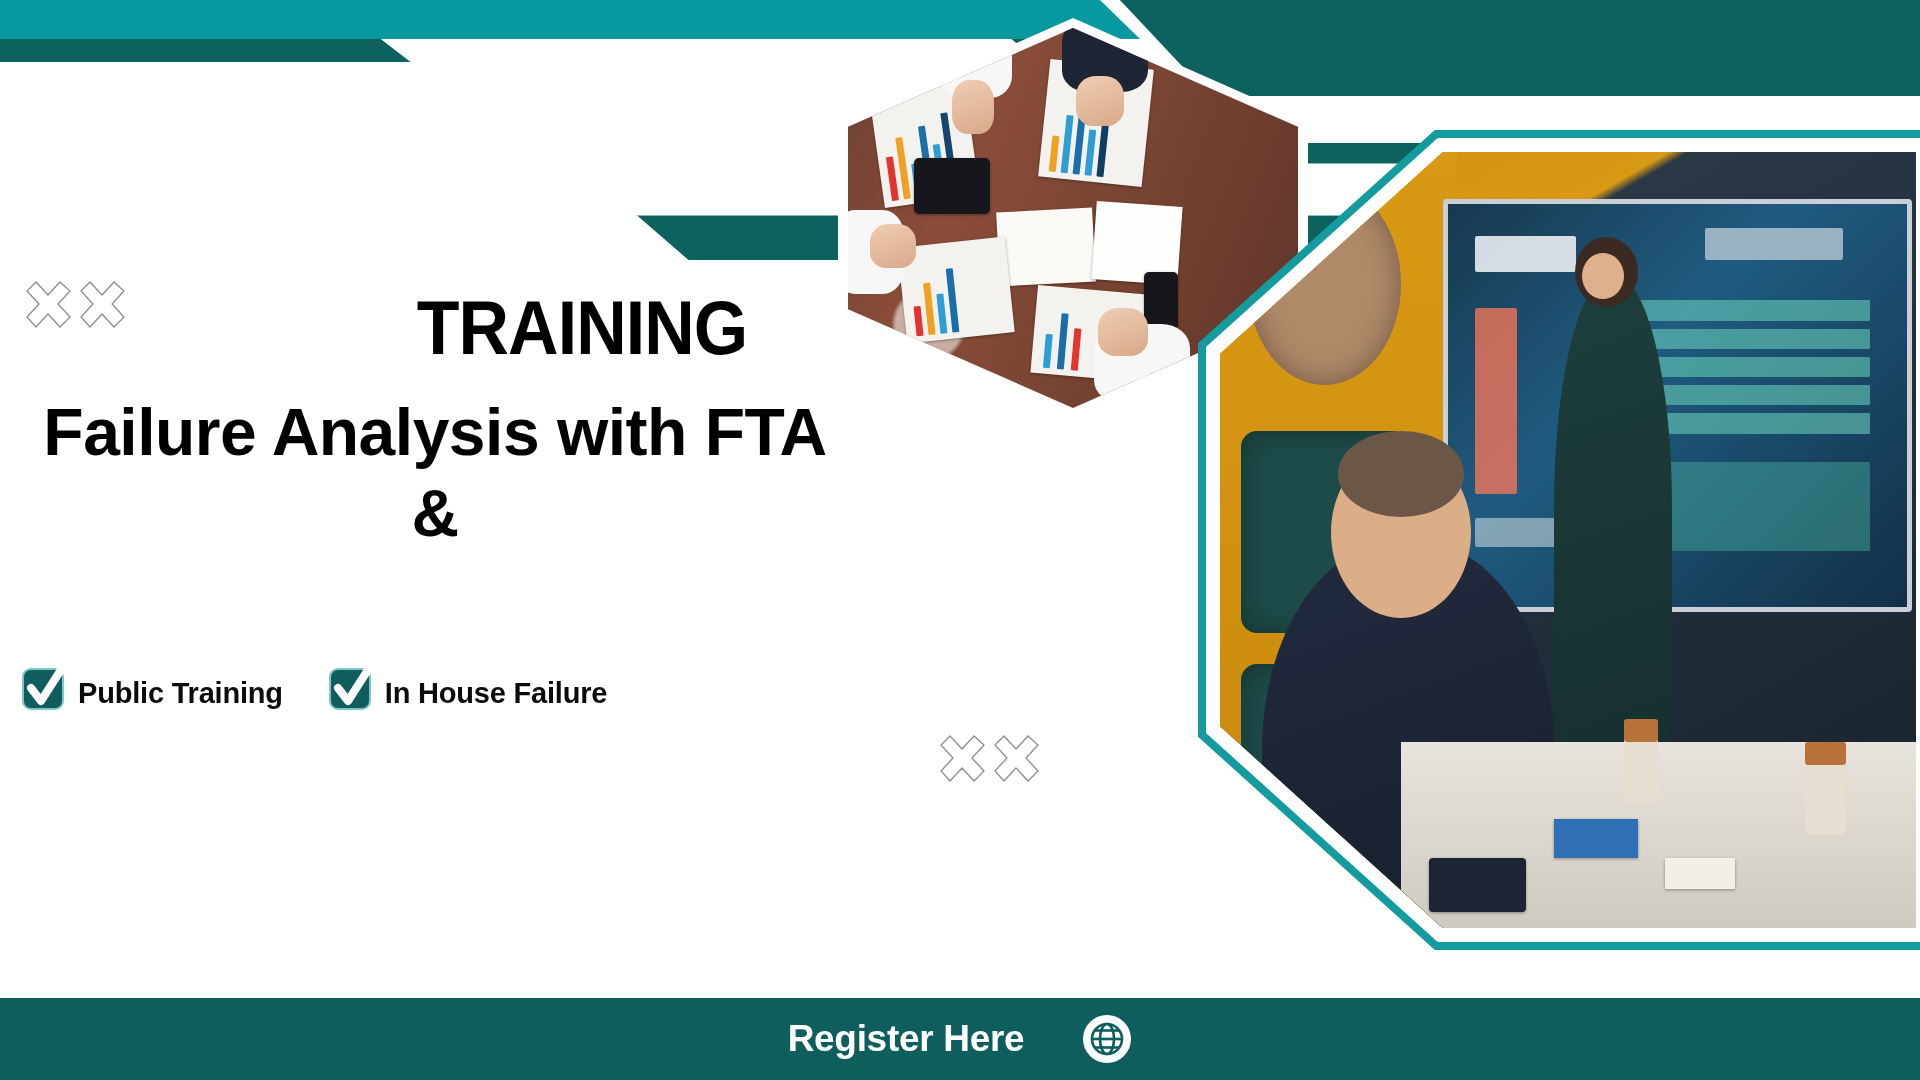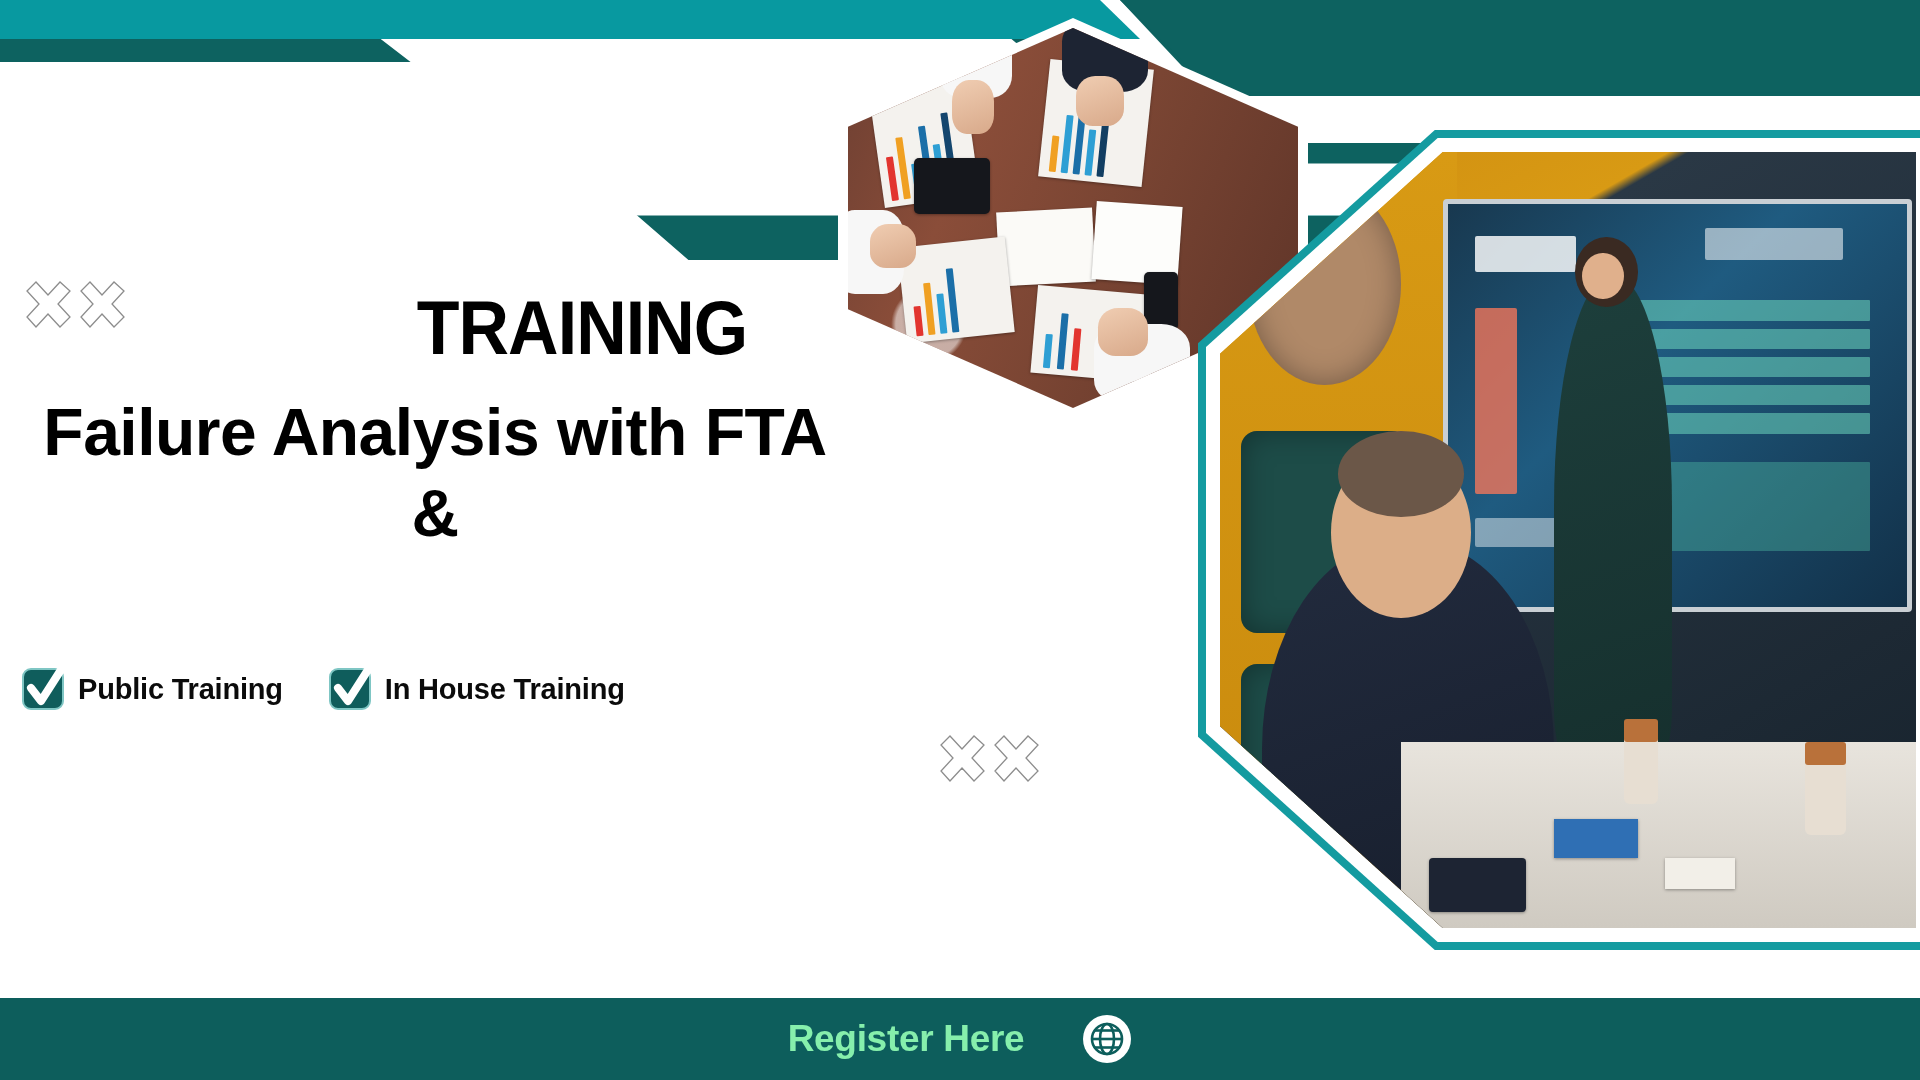--- a/index.html
+++ b/index.html
@@ -200,7 +200,7 @@
   }
   .check-item {
     display: flex;
-    align-items: center;
+    align-items: flex-end;
     gap: 14px;
   }
   .cbox {

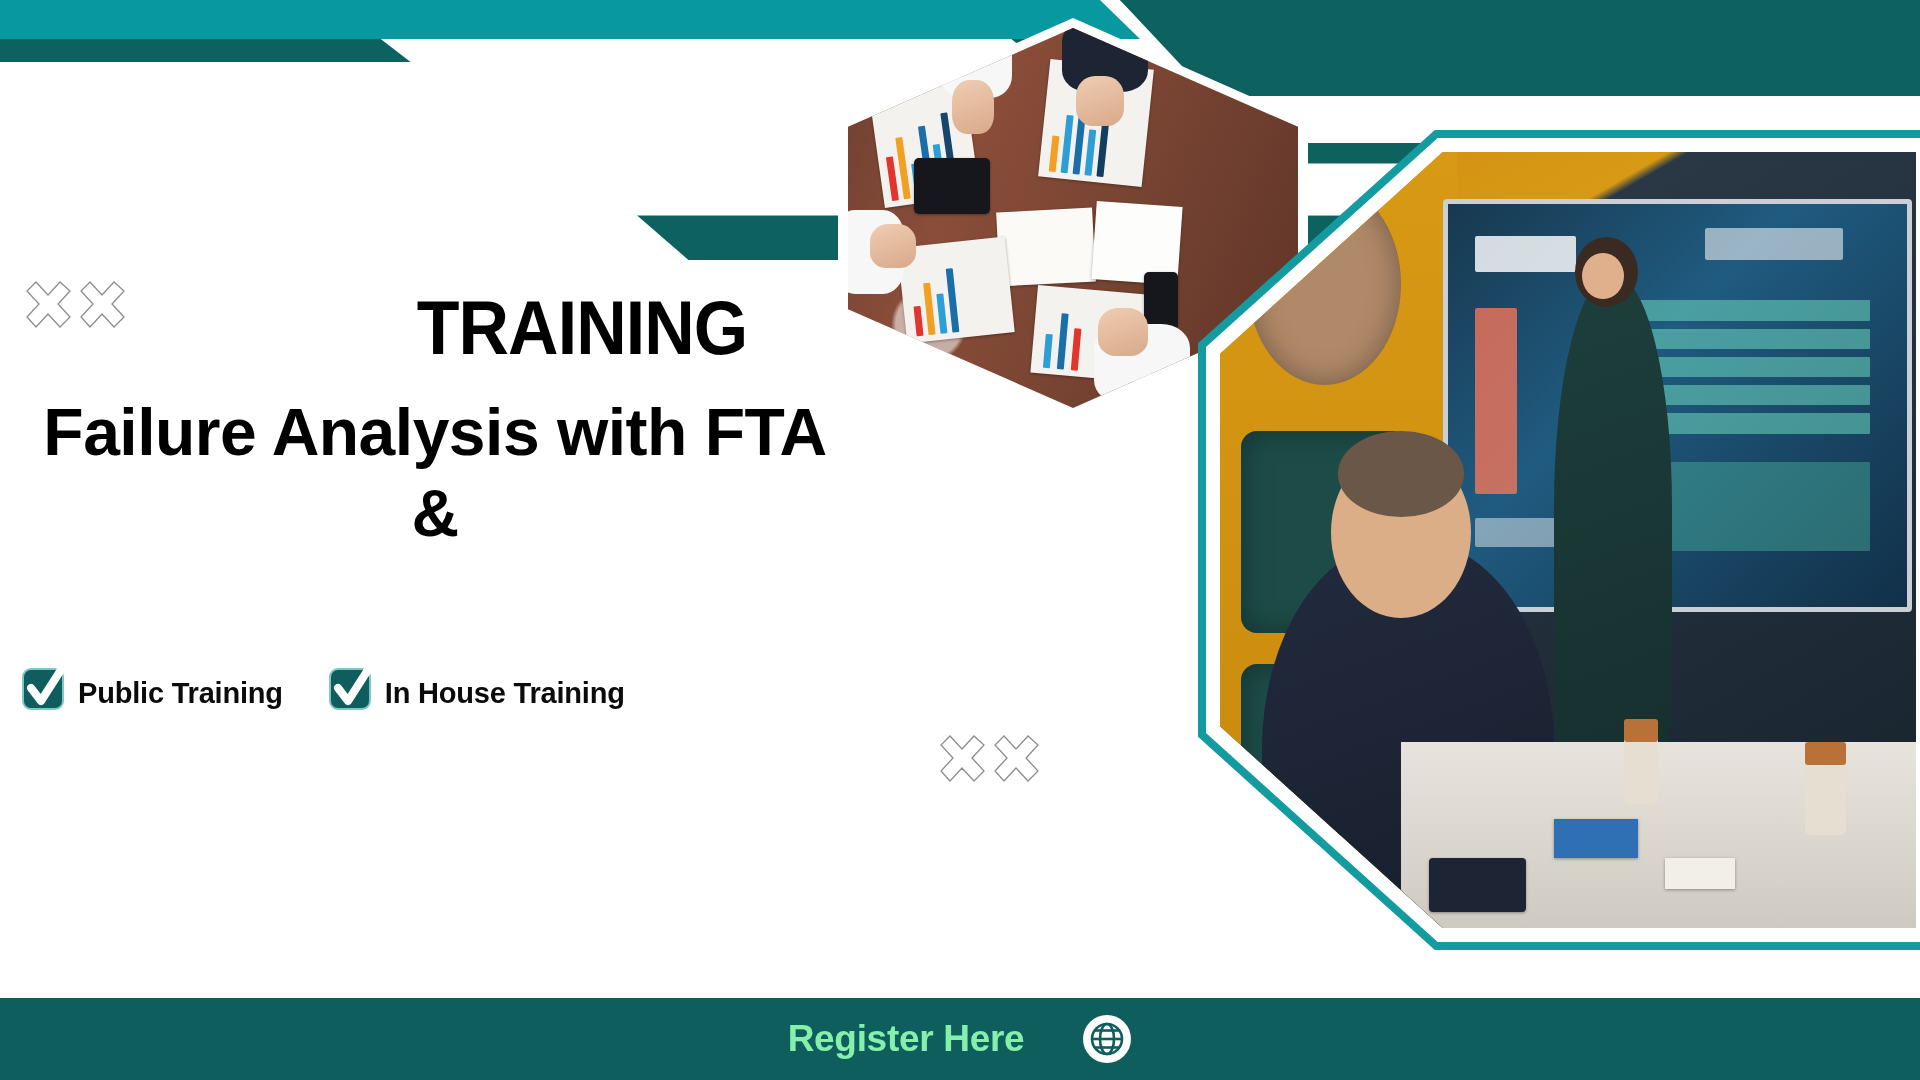--- a/index.html
+++ b/index.html
@@ -422,7 +422,7 @@
           <path d="M12,30 L22,43 L47,4" fill="none" stroke="#ffffff" stroke-width="8" stroke-linecap="round" stroke-linejoin="round"></path>
         </svg>
       </span>
-      <span class="check-label">In House Training</span>
+      <span class="check-label">In House Failure</span>
     </div>
 
 

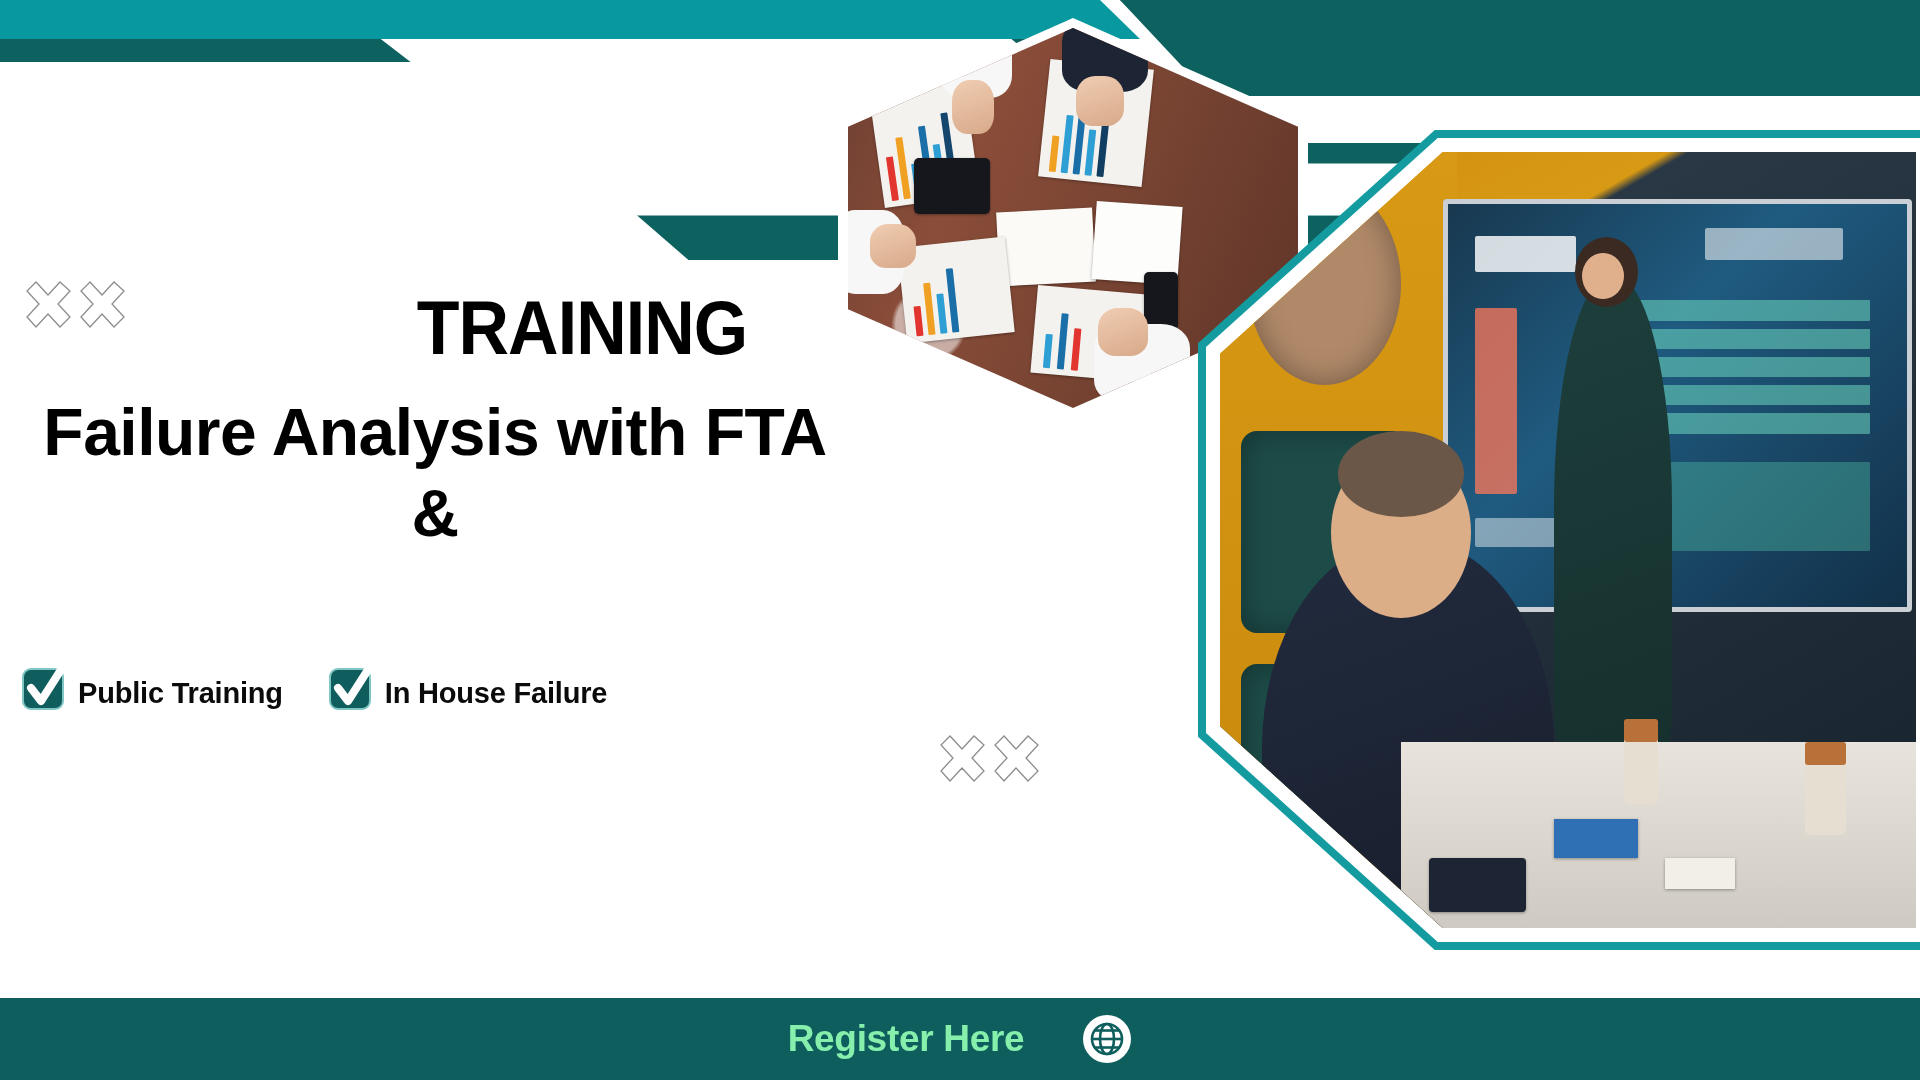--- a/index.html
+++ b/index.html
@@ -246,7 +246,7 @@
   .footer-cta {
     font-size: 37px;
     font-weight: 700;
-    color: #86efac;
+    color: #ffffff;
     letter-spacing: -.3px;
   }
   .footer-site {

